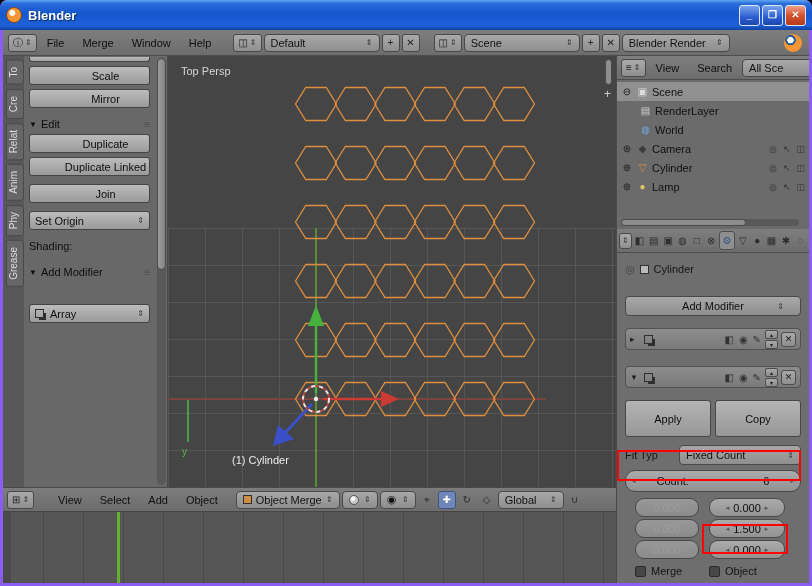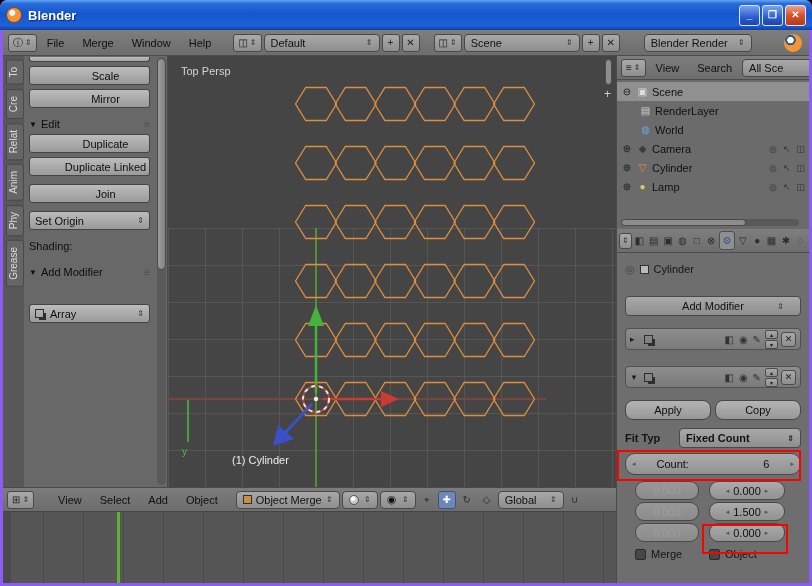--- a/index.html
+++ b/index.html
@@ -175,7 +175,7 @@
       </span>
       <span class="sq-btn">+</span>
       <span class="sq-btn">✕</span>
-      <span class="dd" style="width:108px;margin-left:22px">
+      <span class="dd" style="width:108px;">
         <span>Blender Render</span>
         <span class="arrows">⇕</span>
       </span>

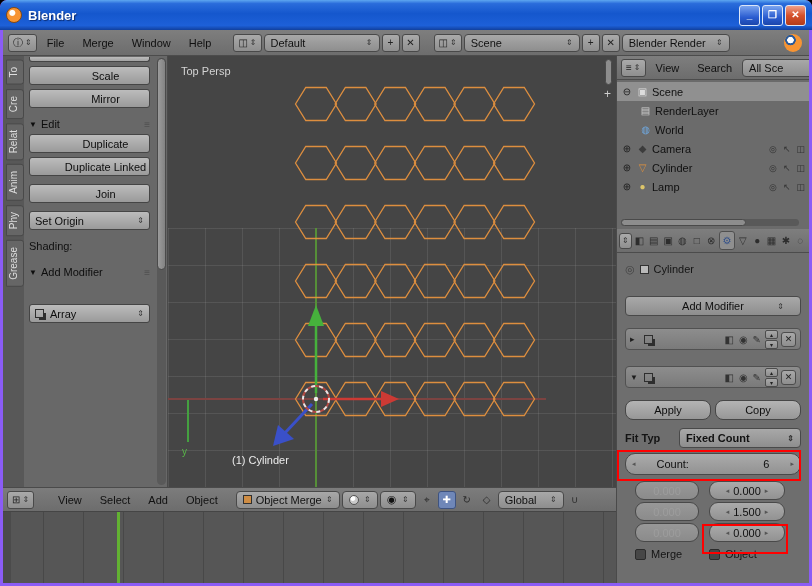--- a/index.html
+++ b/index.html
@@ -92,8 +92,8 @@
   .x-btn{width:15px;height:15px;font-size:9px;line-height:13px;text-align:center;color:#222;
     background:linear-gradient(#a8a8a8,#8e8e8e);border:1px solid #4c4c4c;border-radius:3px;}
   .btn-row{display:flex;gap:4px;margin-top:12px;}
-  .pbtn{flex:1;height:20px;display:flex;align-items:center;justify-content:center;
-    background:linear-gradient(#b4b4b4,#979797);border:1px solid #474747;border-radius:8px;color:#0d0d0d;}
+  .pbtn{flex:1;height:37px;display:flex;align-items:center;justify-content:center;
+    background:linear-gradient(#b4b4b4,#979797);border:1px solid #474747;border-radius:3px;color:#0d0d0d;}
   .fit-row{display:flex;align-items:center;gap:6px;margin-top:8px;font-weight:bold;}
   .fit-row .lbl{width:48px;}
   .fit-row .dd{flex:1;height:20px;}

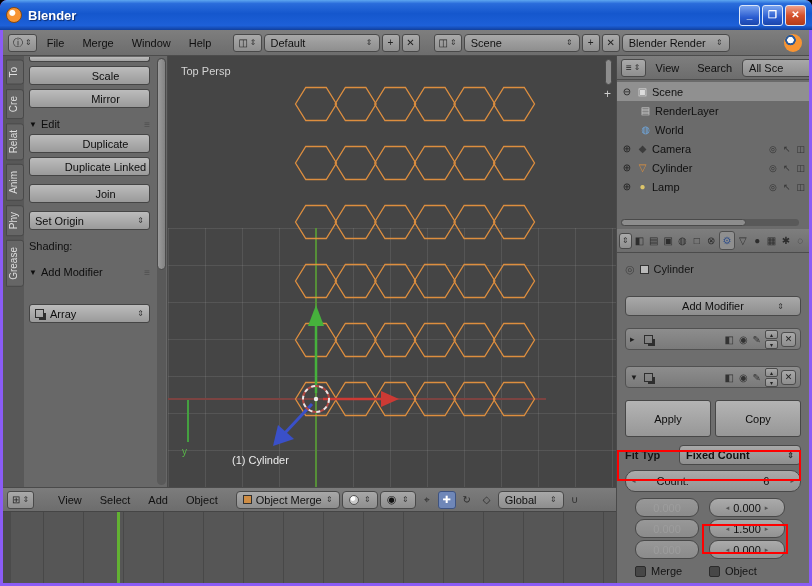--- a/index.html
+++ b/index.html
@@ -94,7 +94,7 @@
   .btn-row{display:flex;gap:4px;margin-top:12px;}
   .pbtn{flex:1;height:37px;display:flex;align-items:center;justify-content:center;
     background:linear-gradient(#b4b4b4,#979797);border:1px solid #474747;border-radius:3px;color:#0d0d0d;}
-  .fit-row{display:flex;align-items:center;gap:6px;margin-top:8px;font-weight:bold;}
+  .fit-row{display:flex;align-items:center;gap:6px;margin-top:8px;}
   .fit-row .lbl{width:48px;}
   .fit-row .dd{flex:1;height:20px;}
   .num-field{height:20px;display:flex;align-items:center;gap:4px;padding:0 6px;color:#0f0f0f;

